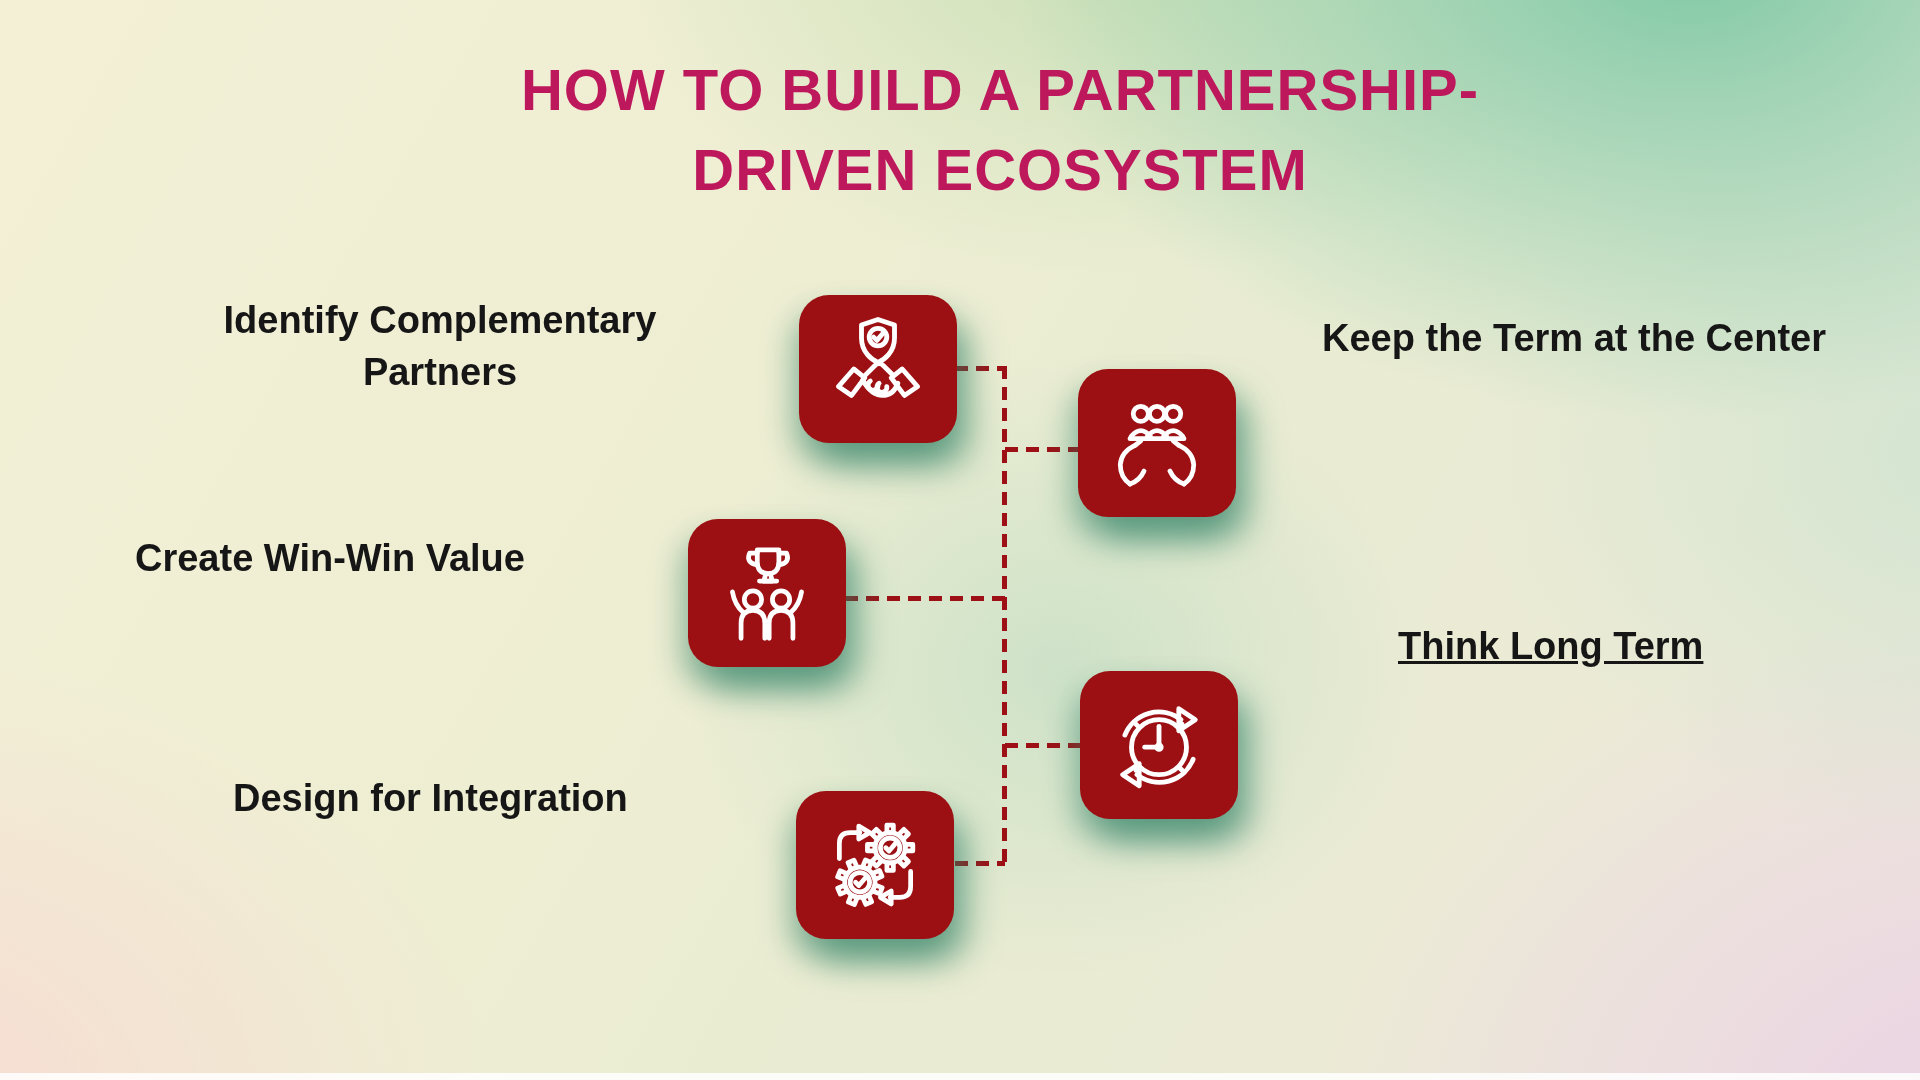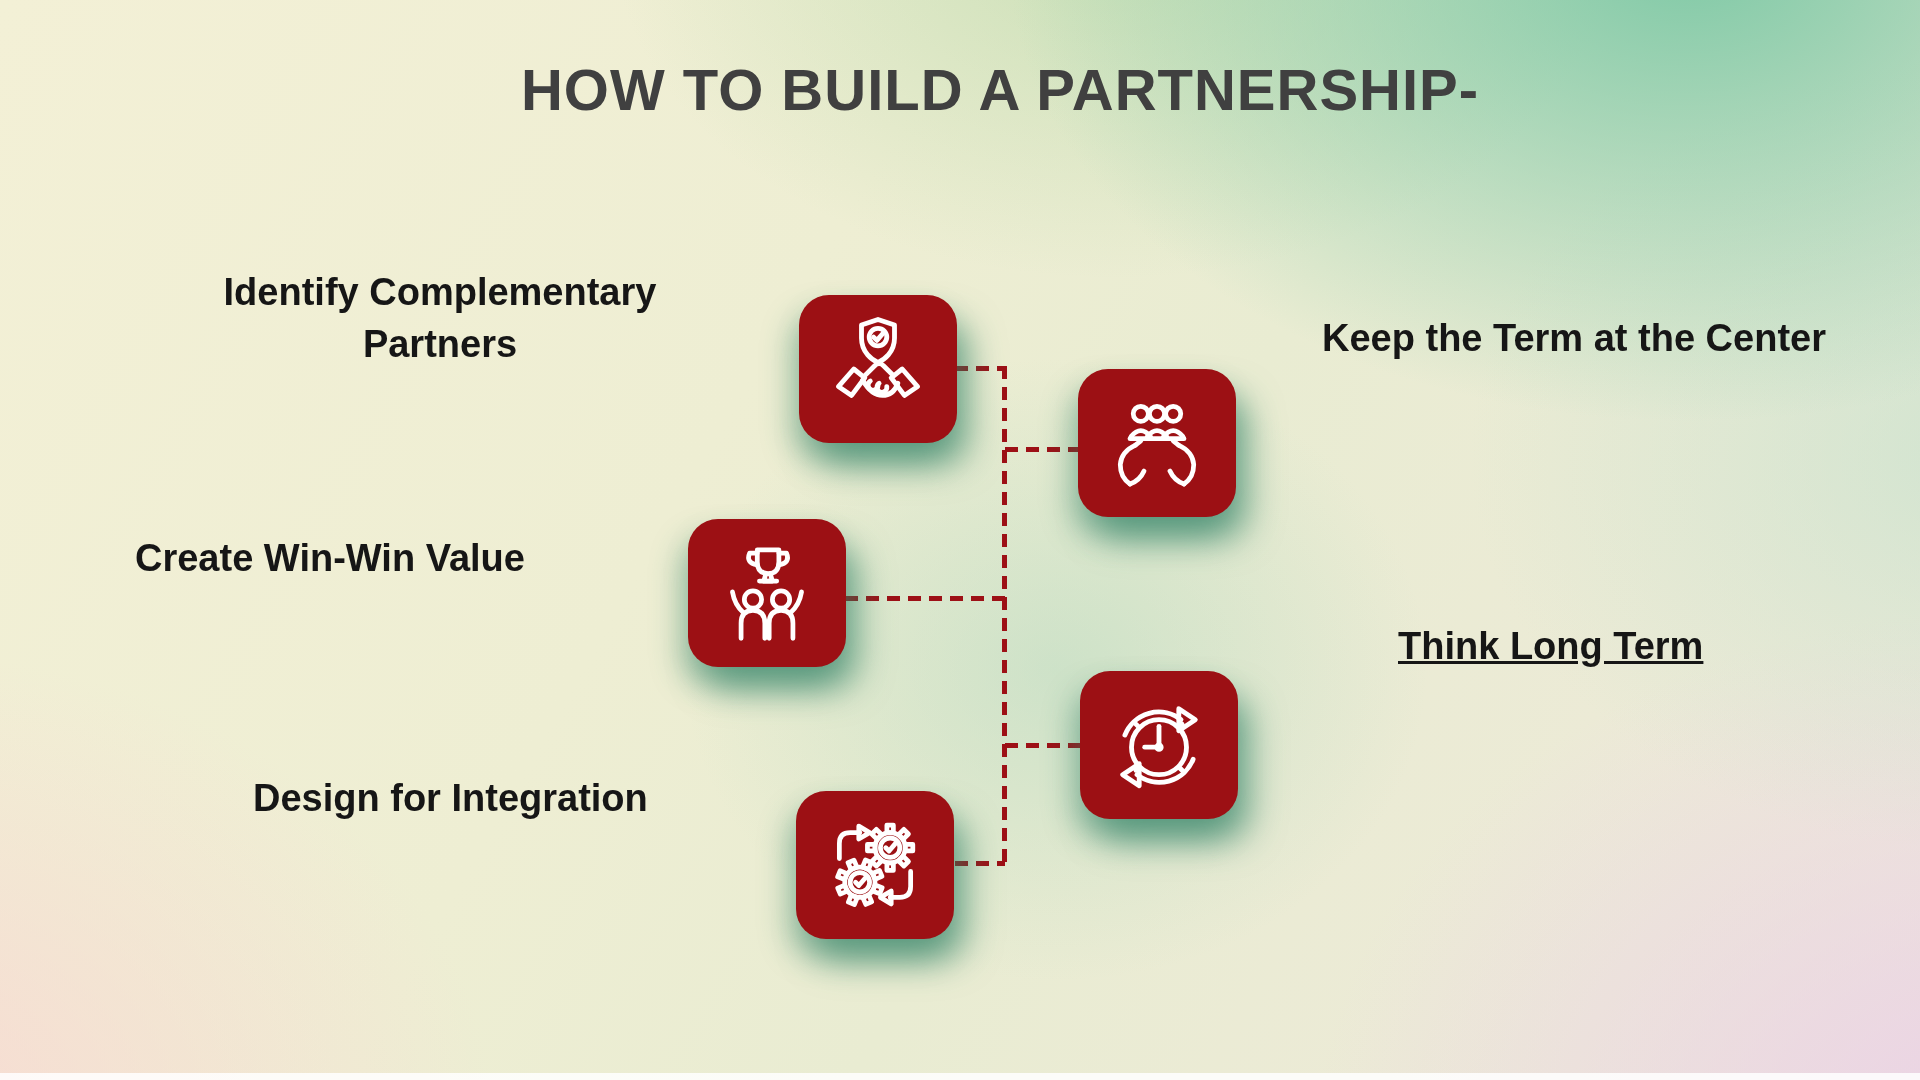--- a/index.html
+++ b/index.html
@@ -18,7 +18,7 @@
   .title{
     position:absolute;left:300px;top:50px;width:1400px;text-align:center;
     font-weight:bold;font-size:58px;line-height:80px;letter-spacing:1px;
-    color:#404040;
+    color:#be185d;
   }
   .label{
     position:absolute;font-weight:bold;font-size:38px;color:#161616;line-height:52px;

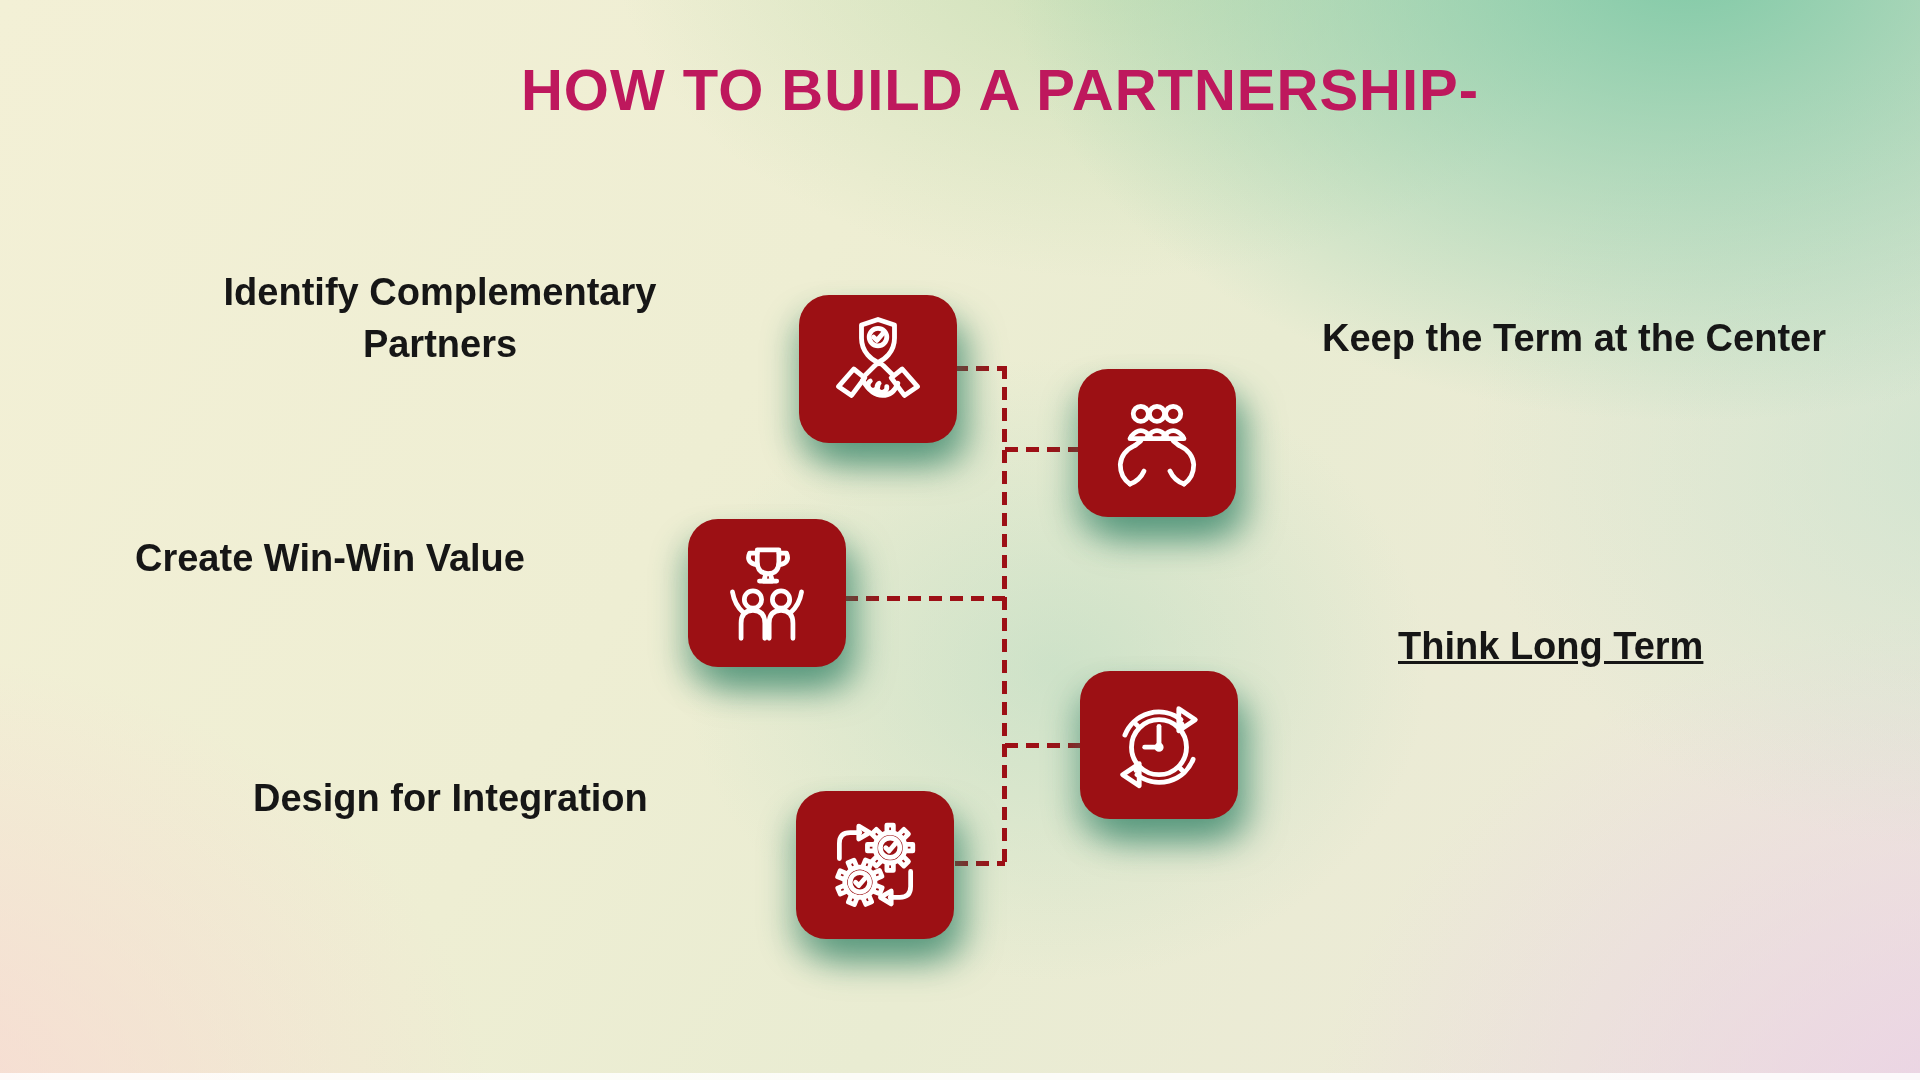--- a/index.html
+++ b/index.html
@@ -40,6 +40,7 @@
 
 <div class="title">
   <div>HOW TO BUILD A PARTNERSHIP-</div>
+  <div>DRIVEN ECOSYSTEM</div>
 </div>
 
 <div class="dash-v" style="left:1002px;top:366px;height:500px;"></div>

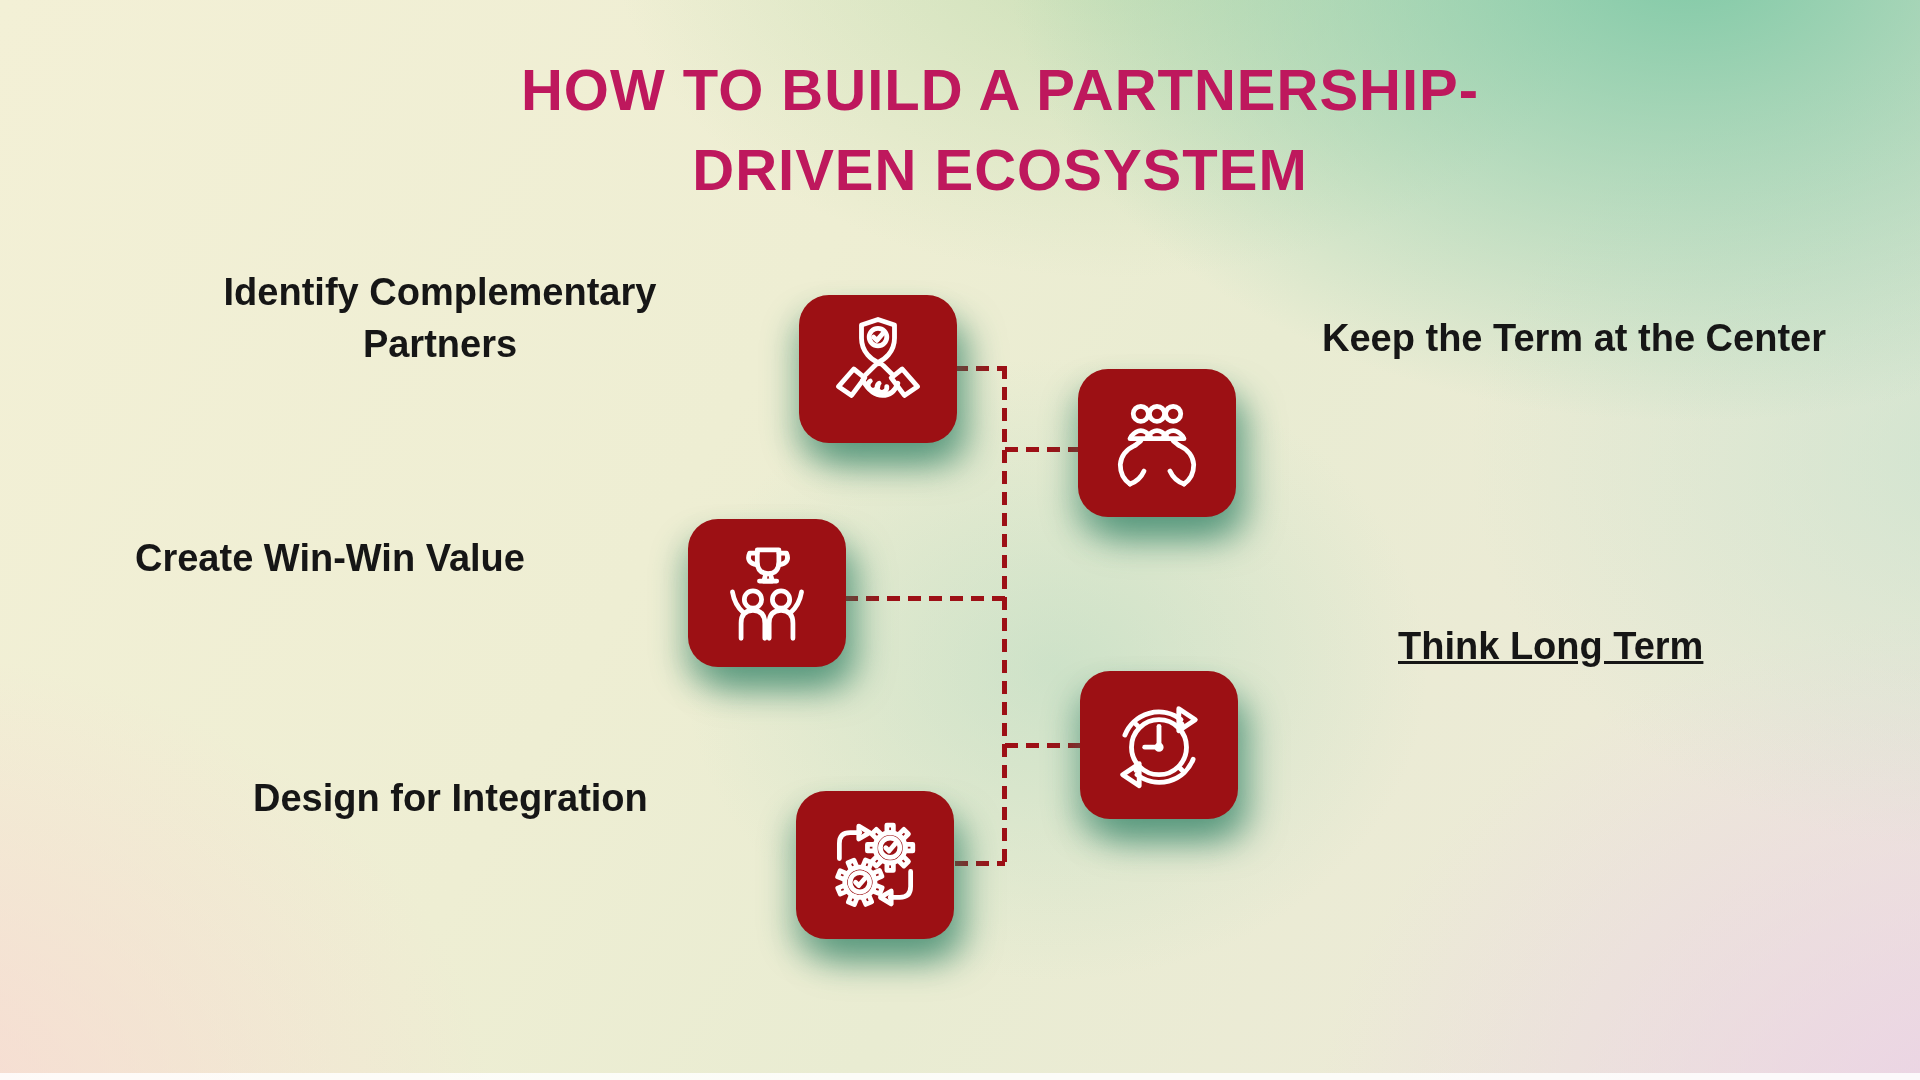--- a/index.html
+++ b/index.html
@@ -50,7 +50,7 @@
 <div class="dash-h" style="left:1005px;top:743px;width:75px;"></div>
 <div class="dash-h" style="left:955px;top:861px;width:50px;"></div>
 
-<div class="label center" style="left:160px;top:266px;width:560px;">Identify Complementary Partners</div>
+<div class="label center" style="left:160px;top:294px;width:560px;">Identify Complementary Partners</div>
 <div class="label" style="left:135px;top:532px;">Create Win-Win Value</div>
 <div class="label" style="left:233px;top:772px;margin-left:20px;">Design for Integration</div>
 <div class="label" style="left:1322px;top:312px;">Keep the Term at the Center</div>

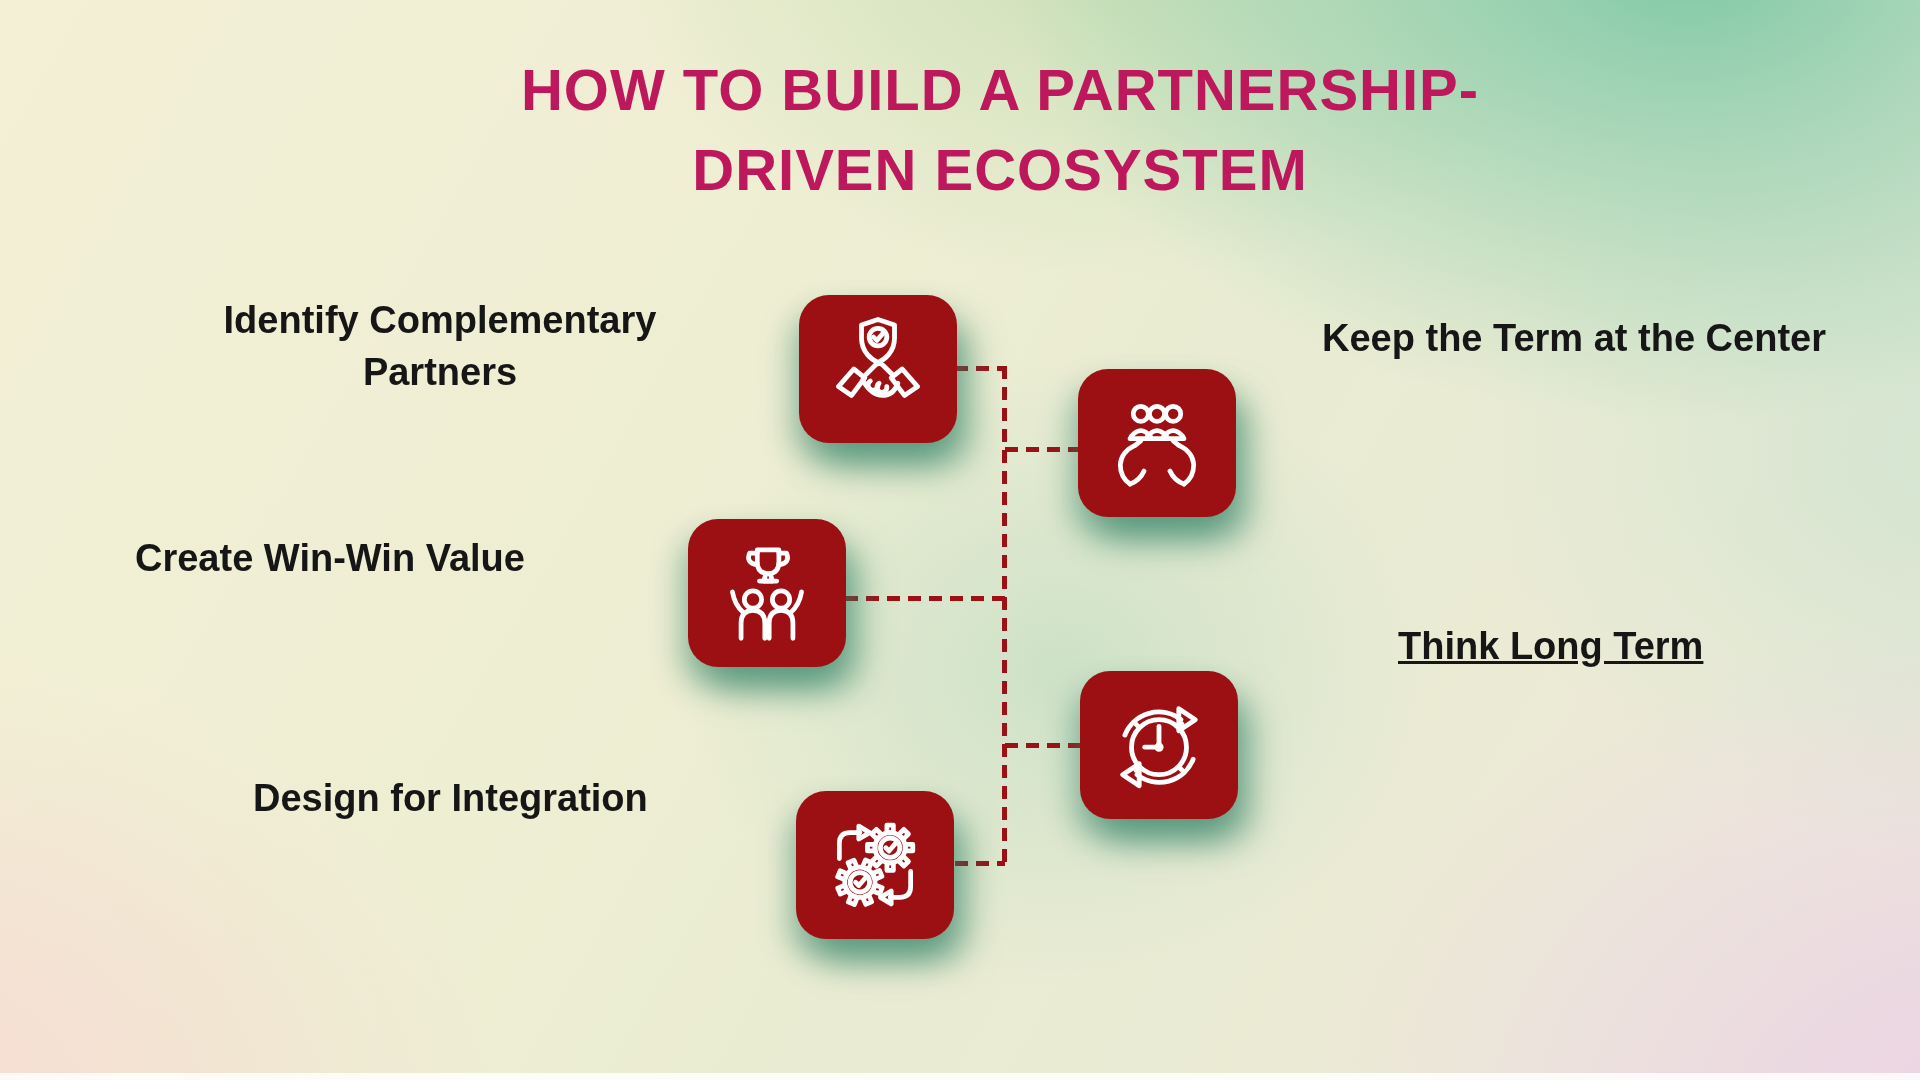--- a/index.html
+++ b/index.html
@@ -52,7 +52,7 @@
 
 <div class="label center" style="left:160px;top:294px;width:560px;">Identify Complementary Partners</div>
 <div class="label" style="left:135px;top:532px;">Create Win-Win Value</div>
-<div class="label" style="left:233px;top:772px;margin-left:20px;">Design for Integration</div>
+<div class="label" style="left:233px;top:772px;">Design for Integration</div>
 <div class="label" style="left:1322px;top:312px;">Keep the Term at the Center</div>
 <div class="label" style="left:1398px;top:620px;text-decoration:underline;">Think Long Term</div>
 

